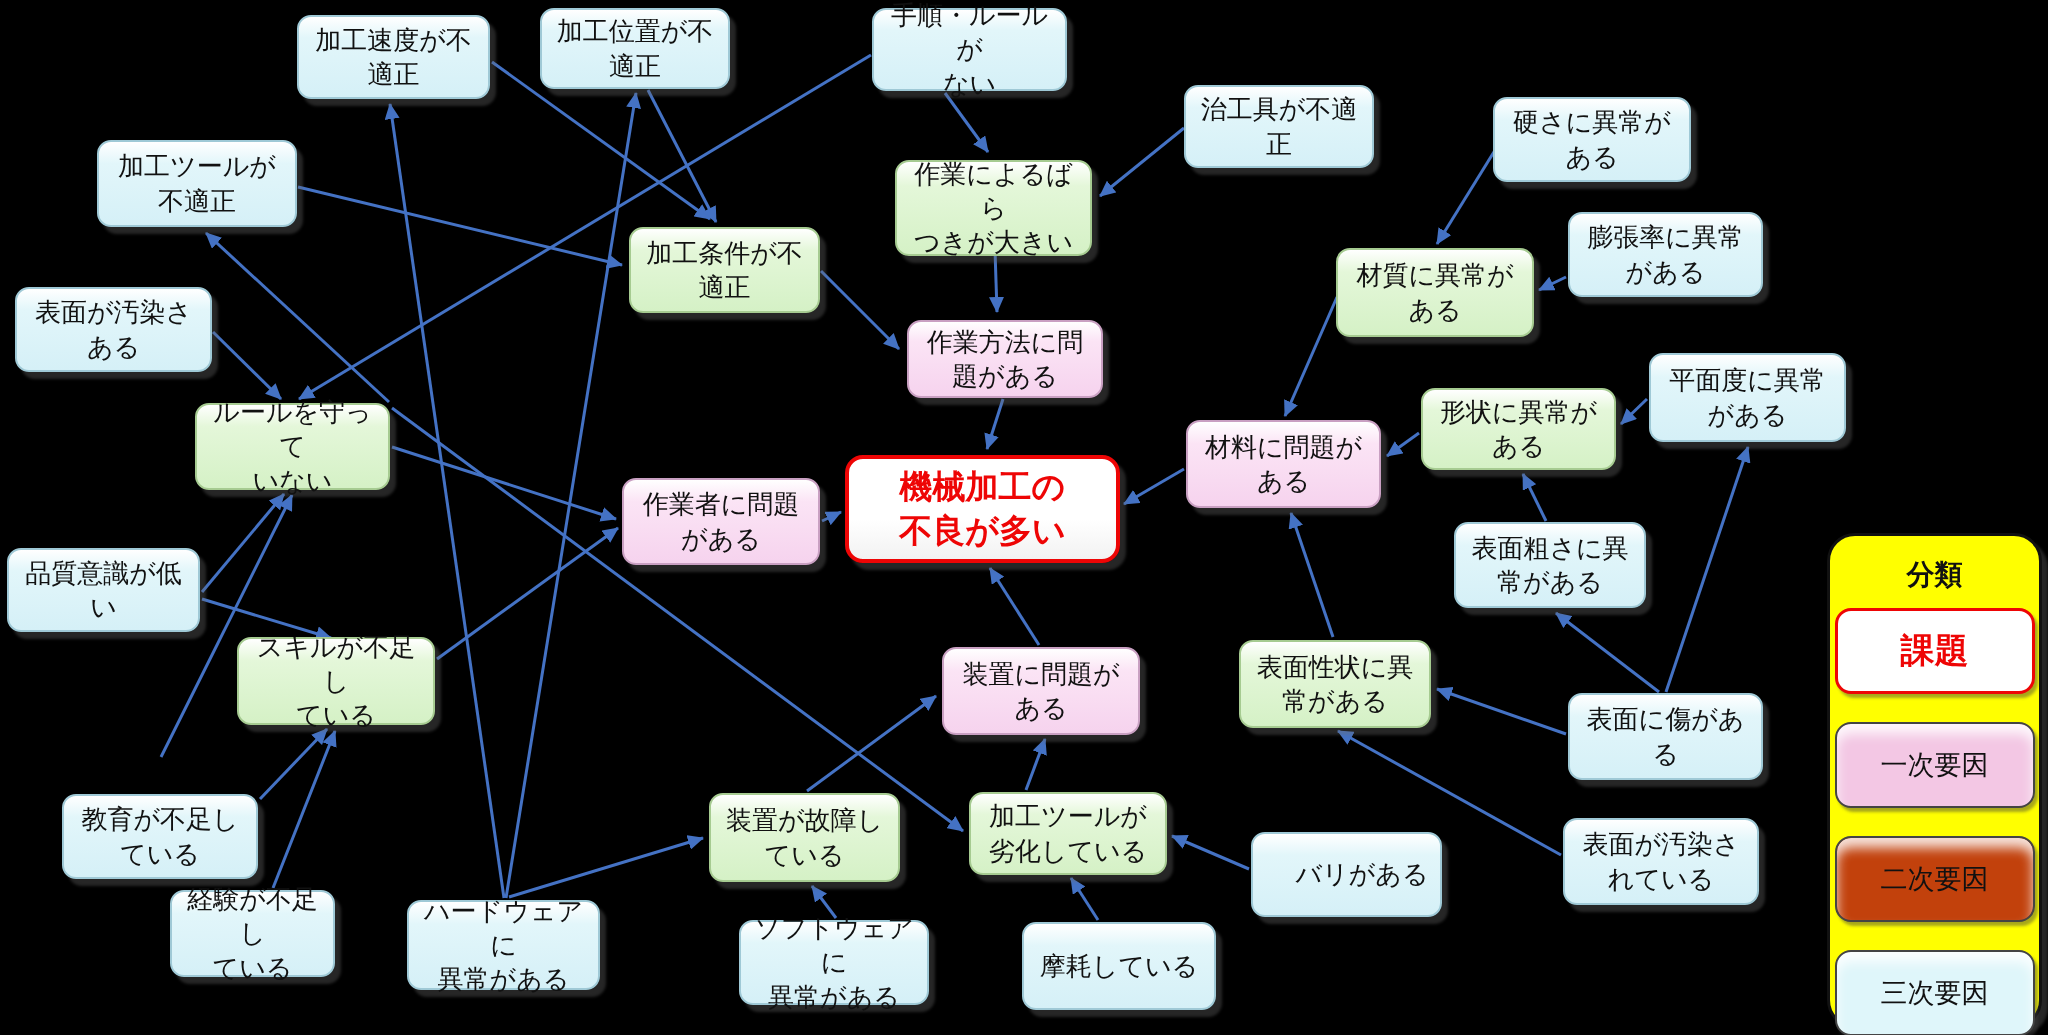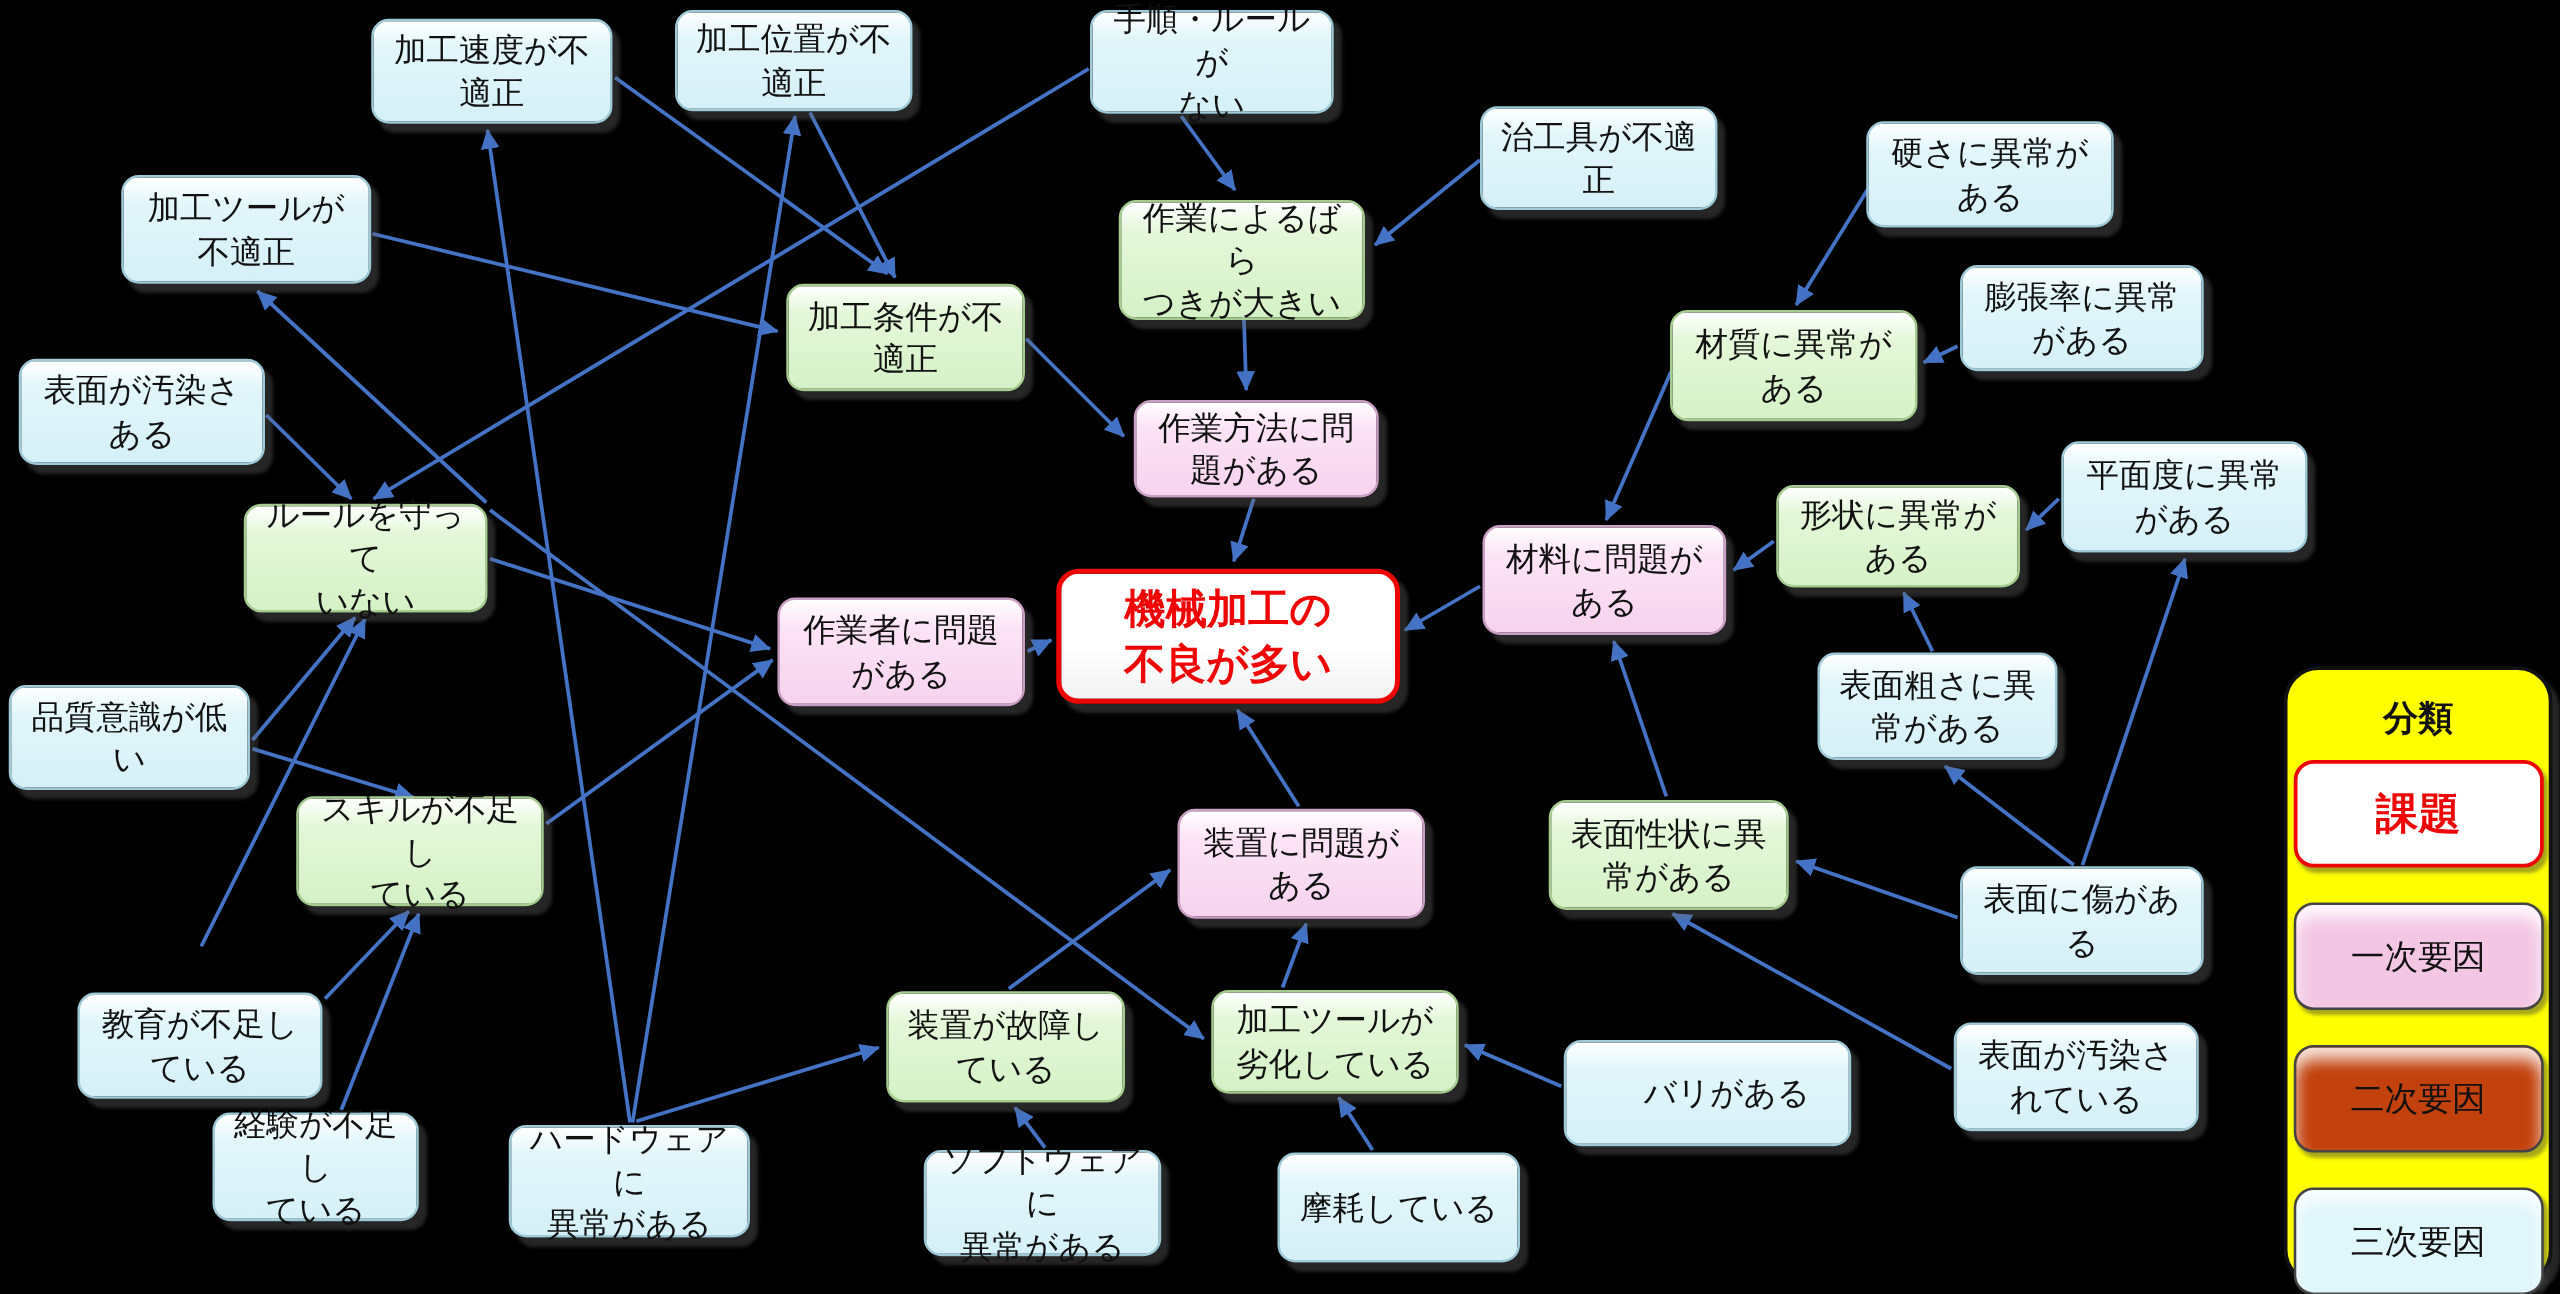--- a/index.html
+++ b/index.html
@@ -156,7 +156,7 @@
       <div class="node secondary" style="left: 969px; top: 792px; width: 198px; height: 83px;">加工ツールが
 劣化している</div>
       <div class="node tertiary" style="left: 1022px; top: 922px; width: 194px; height: 88px;">摩耗している</div>
-      <div class="node tertiary" style="left: 1251px; top: 832px; width: 230px; height: 85px; padding-left: 37px;">バリがある</div>
+      <div class="node tertiary" style="left: 1251px; top: 832px; width: 191px; height: 85px; padding-left: 37px;">バリがある</div>
       <div class="node secondary" style="left: 1336px; top: 248px; width: 198px; height: 89px;">材質に異常が
 ある</div>
       <div class="node primary" style="left: 1186px; top: 420px; width: 195px; height: 88px;">材料に問題が

